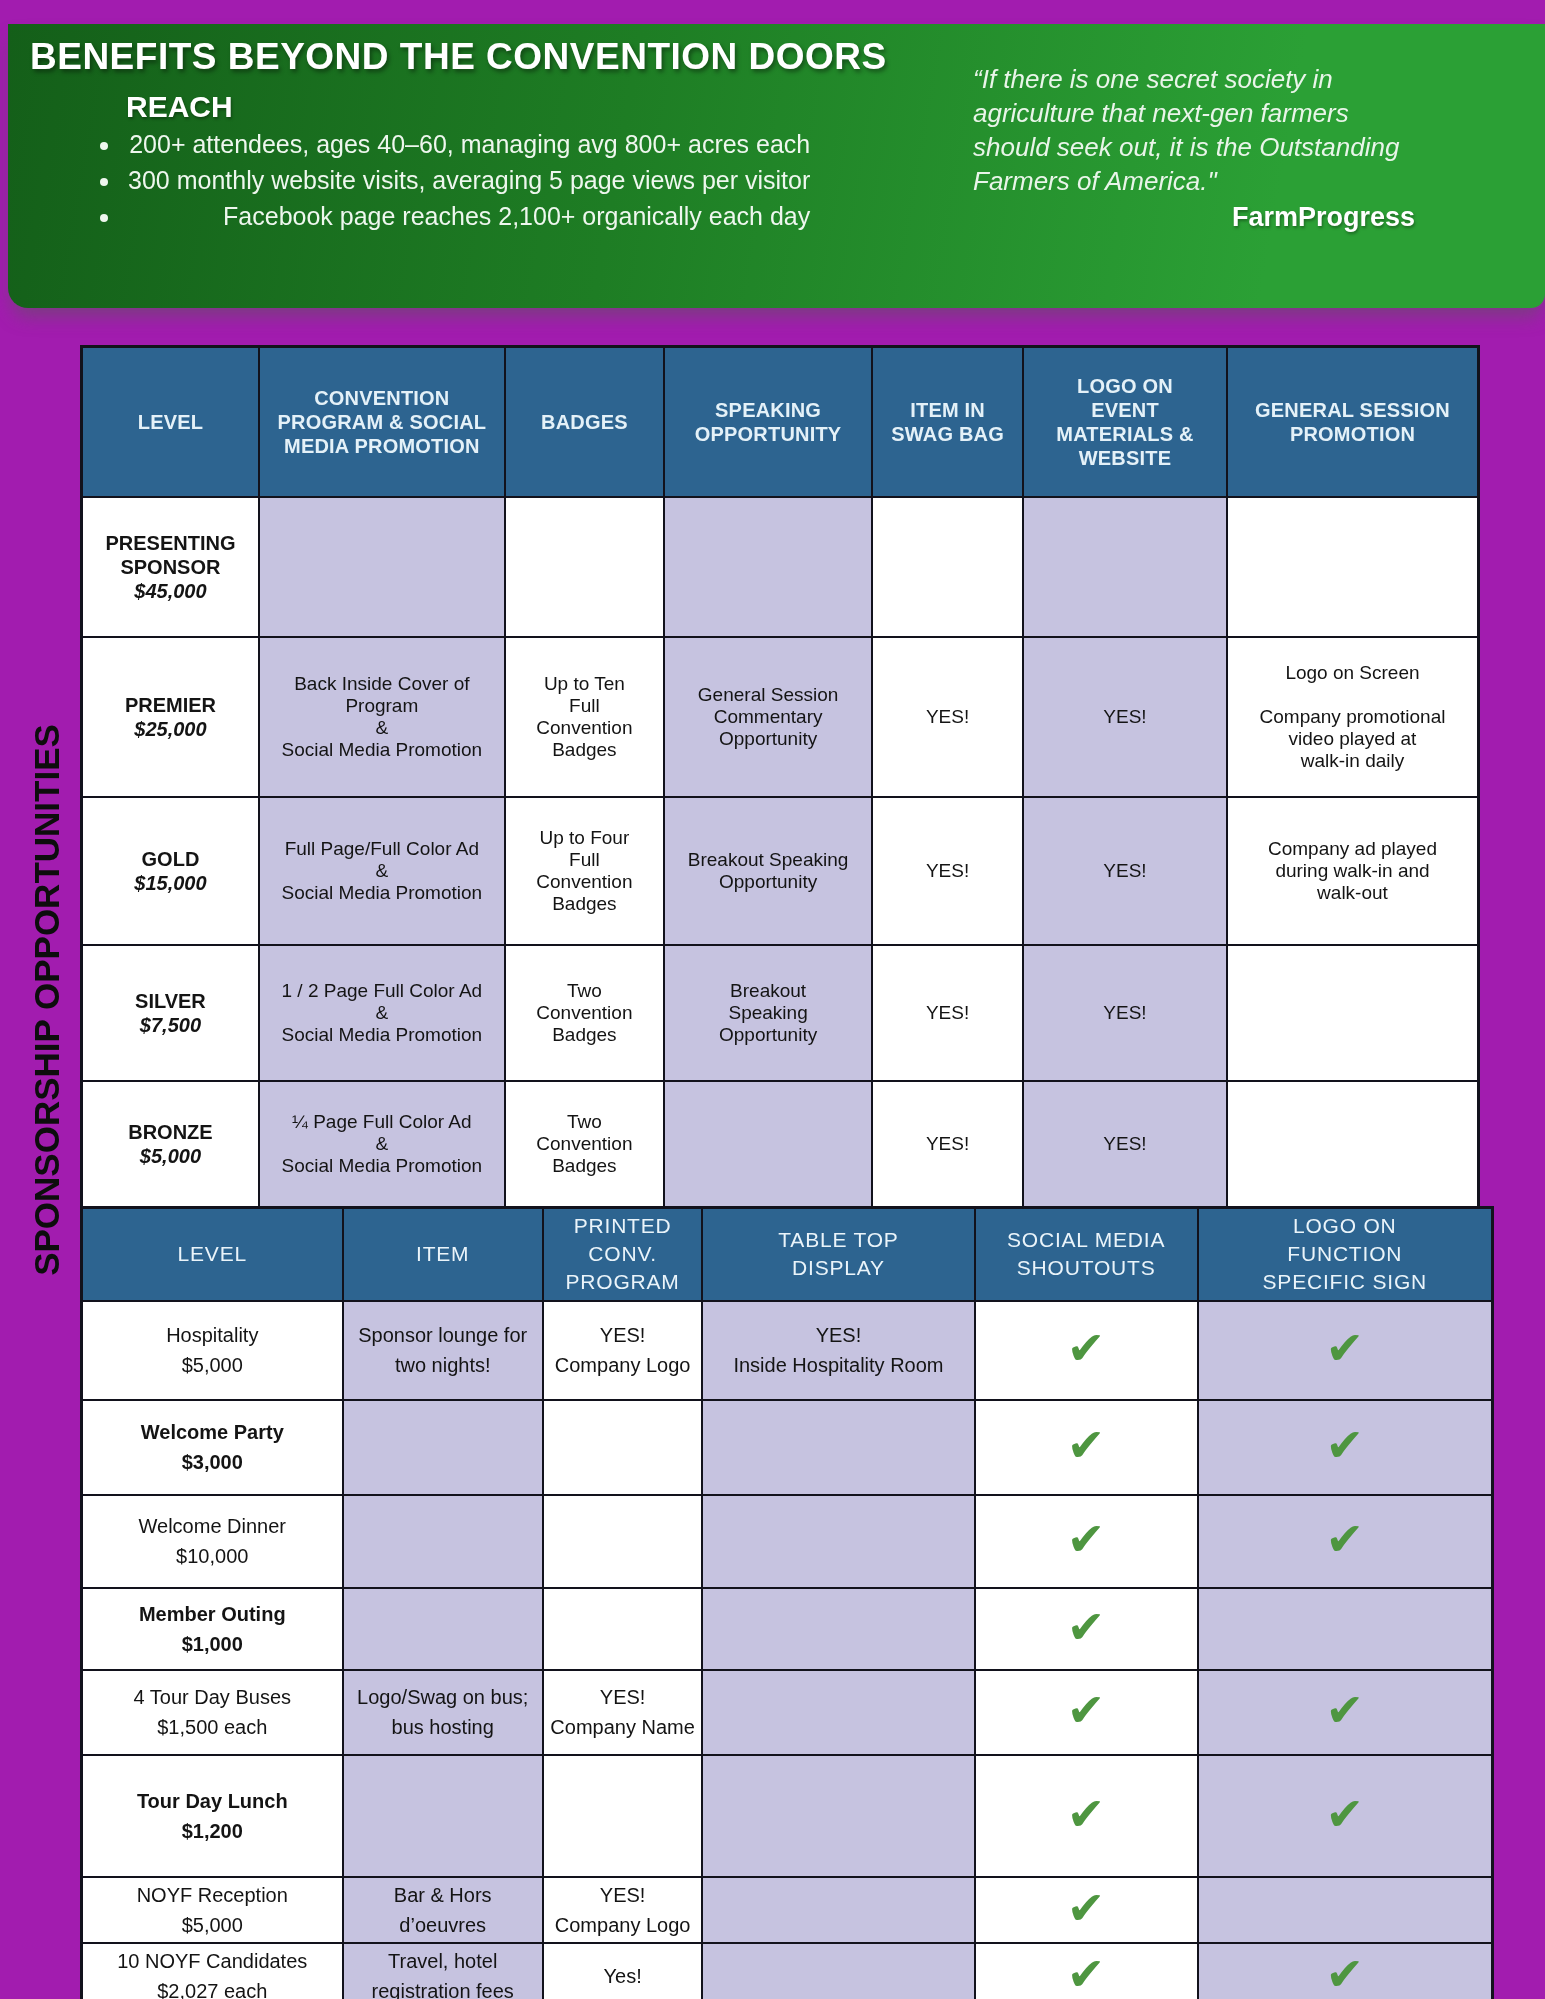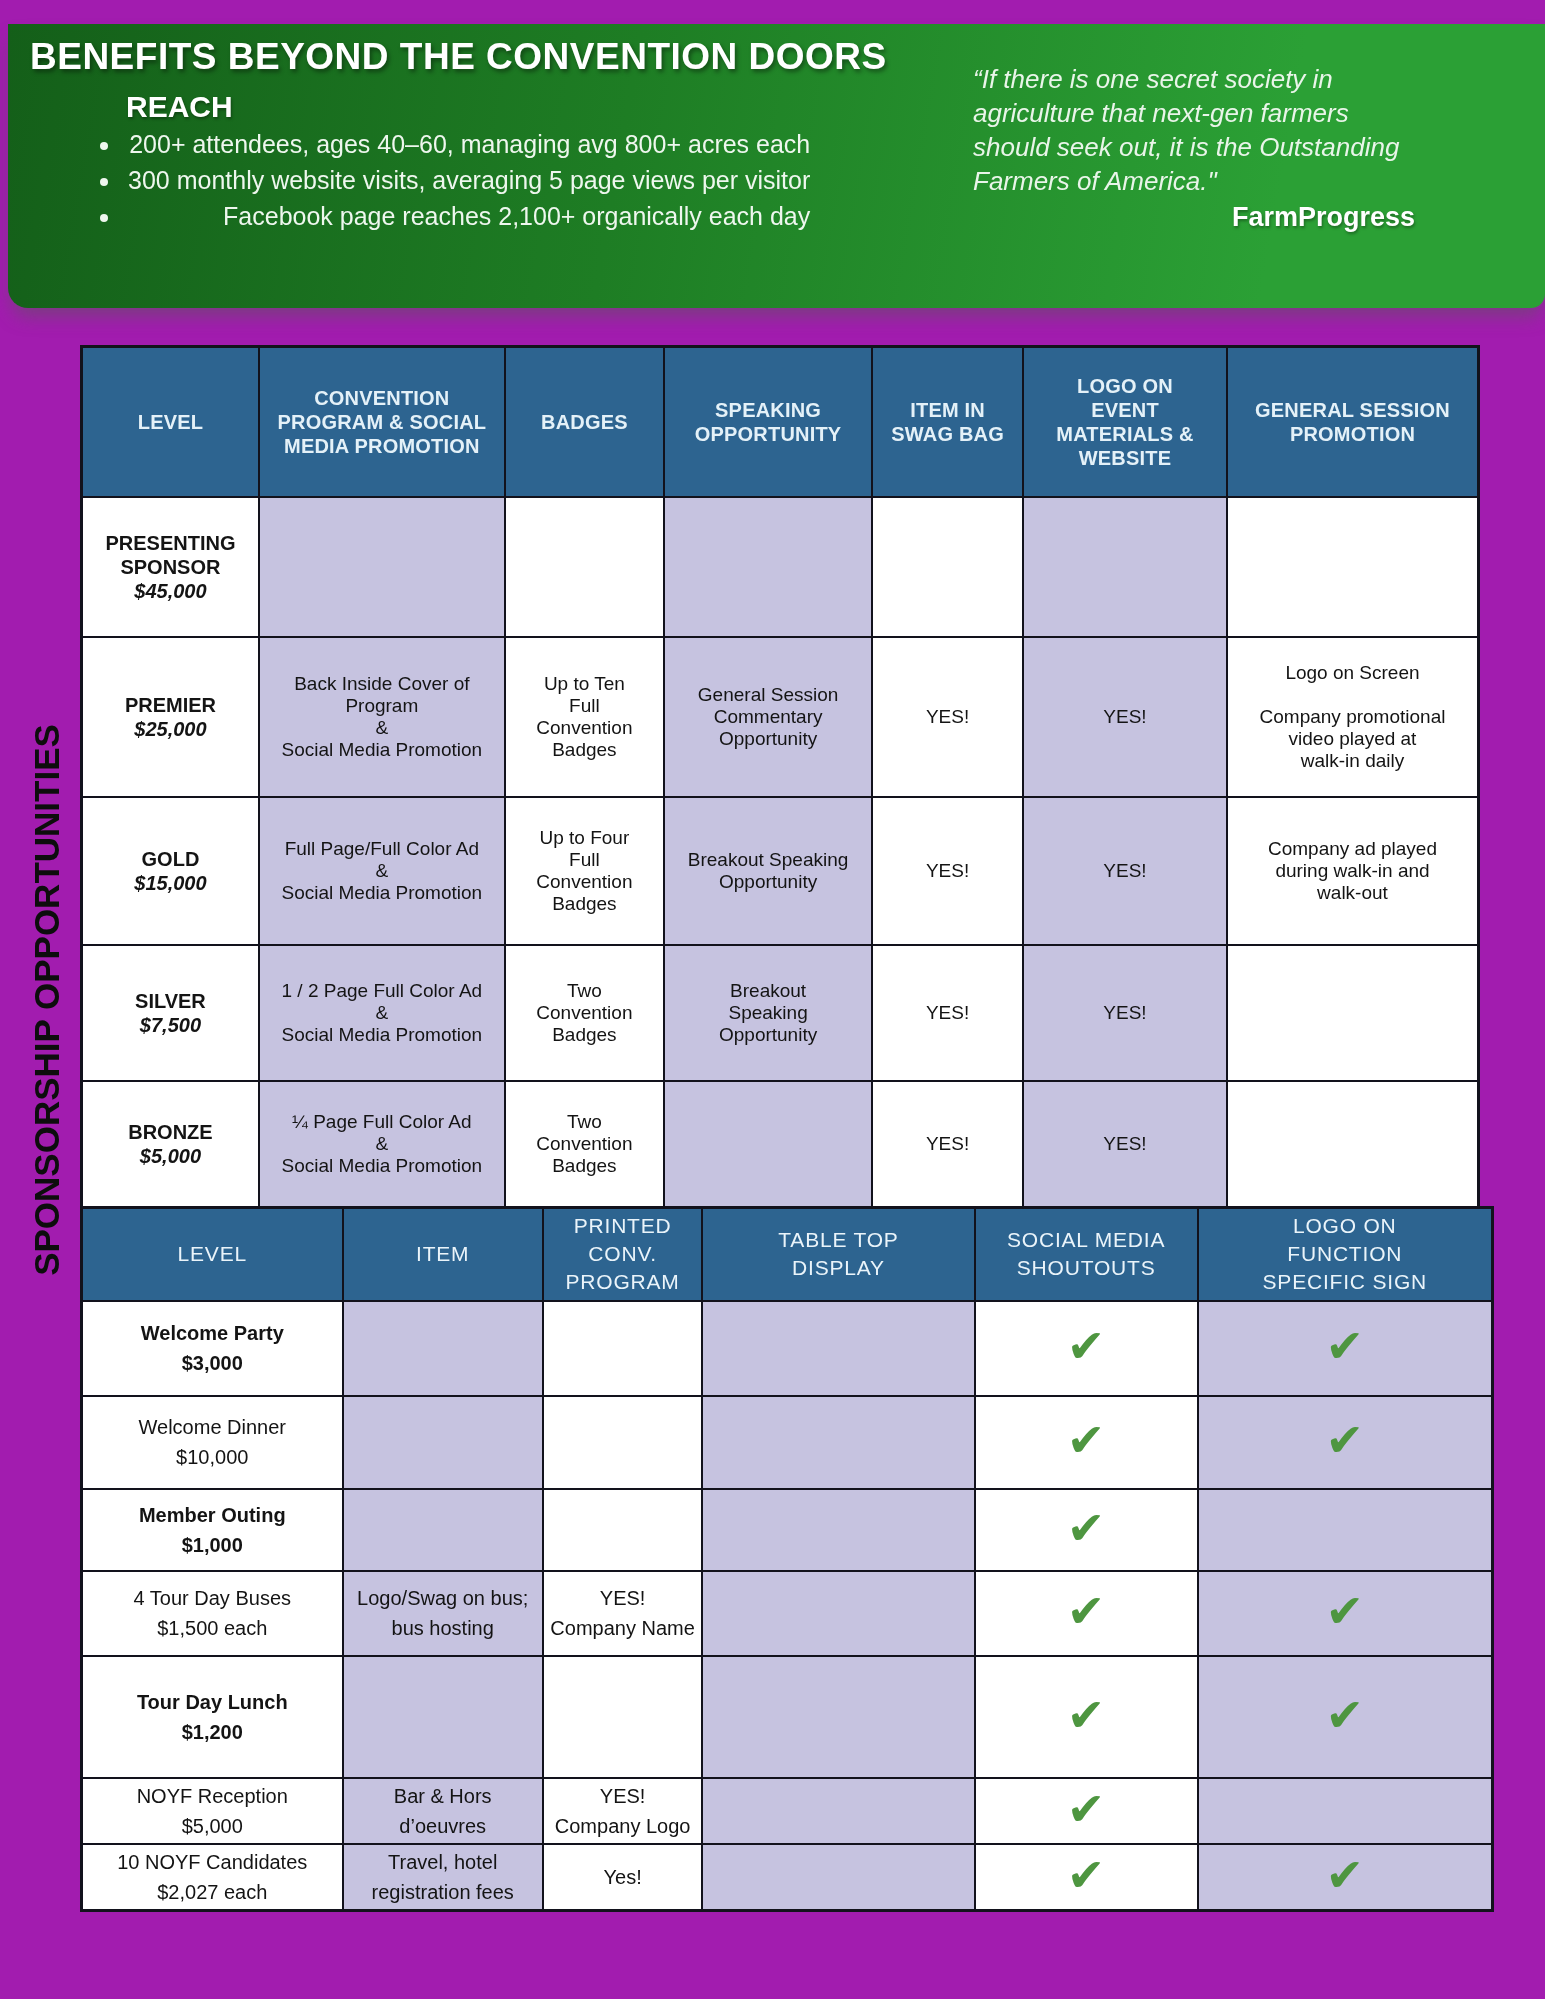--- a/index.html
+++ b/index.html
@@ -243,6 +243,20 @@
 FUNCTION
 SPECIFIC SIGN</th>
     </tr>
+    <tr class="t2r1">
+      <td>
+            <div class="lvl2">Hospitality</div>
+            <div class="price2">$5,000</div>
+          </td>
+      <td class="pre">Sponsor lounge for
+two nights!</td>
+      <td class="pre">YES!
+Company Logo</td>
+      <td class="pre">YES!
+Inside Hospitality Room</td>
+      <td><span class="check">✔</span></td>
+      <td><span class="check">✔</span></td>
+    </tr>
     <tr class="t2r2">
       <td class="bold">
             <div class="lvl2">Welcome Party</div>

